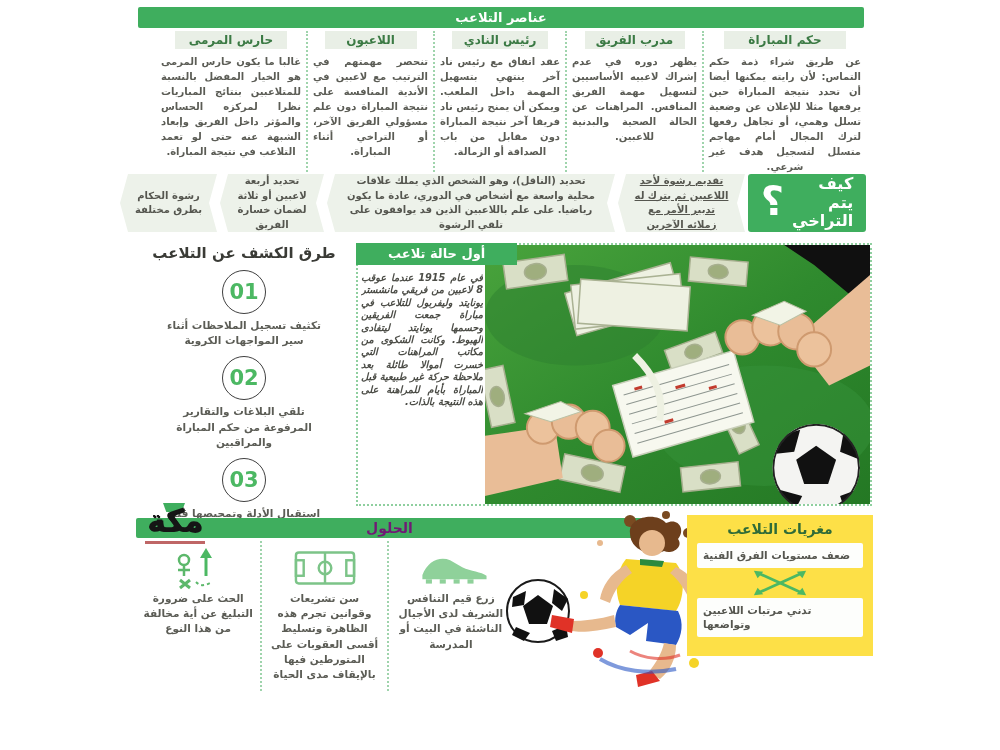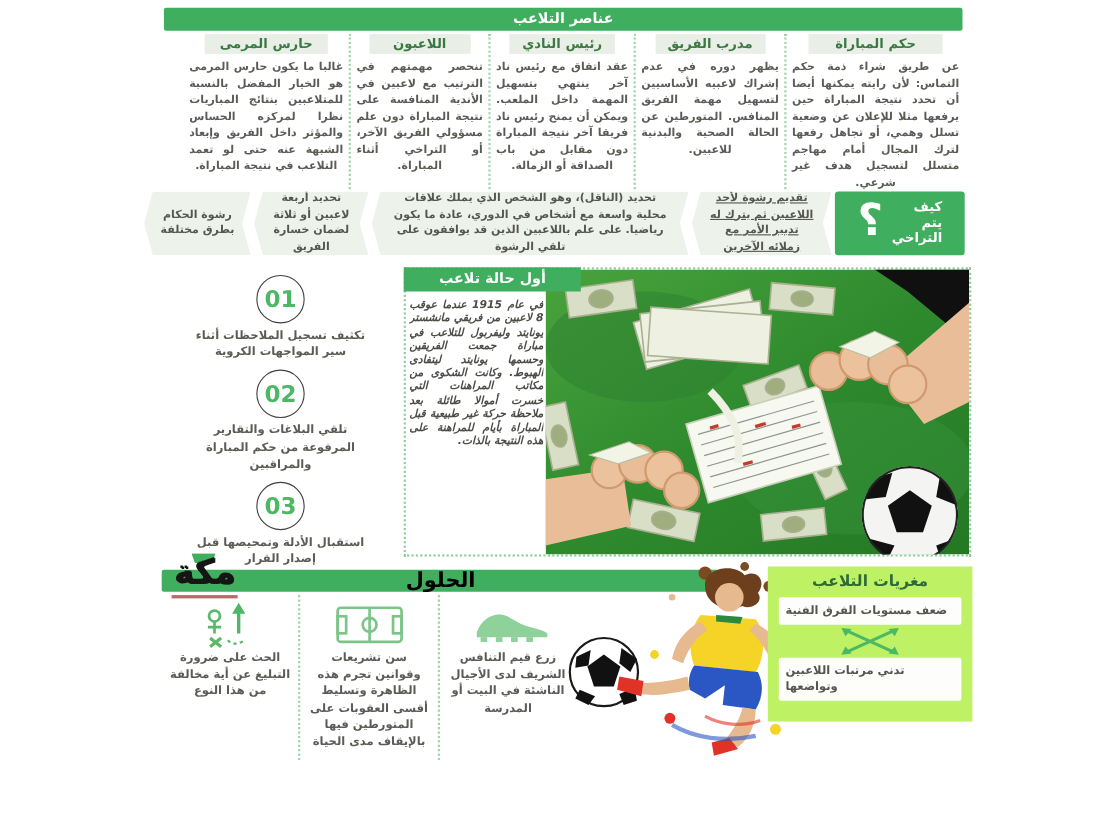--- a/index.html
+++ b/index.html
@@ -5,7 +5,7 @@
   html,body{margin:0;padding:0;background:#ffffff;}
   body{width:1000px;height:750px;position:relative;overflow:hidden;
        font-family:"DejaVu Sans",sans-serif;}
-  .wrap{position:absolute;left:139px;top:0;width:750px;height:596px;direction:rtl;}
+  .wrap{position:absolute;left:128px;top:0;width:750px;height:596px;direction:rtl;}
 
   
   .header-bar{position:absolute;left:10px;right:14px;top:7px;height:21px;

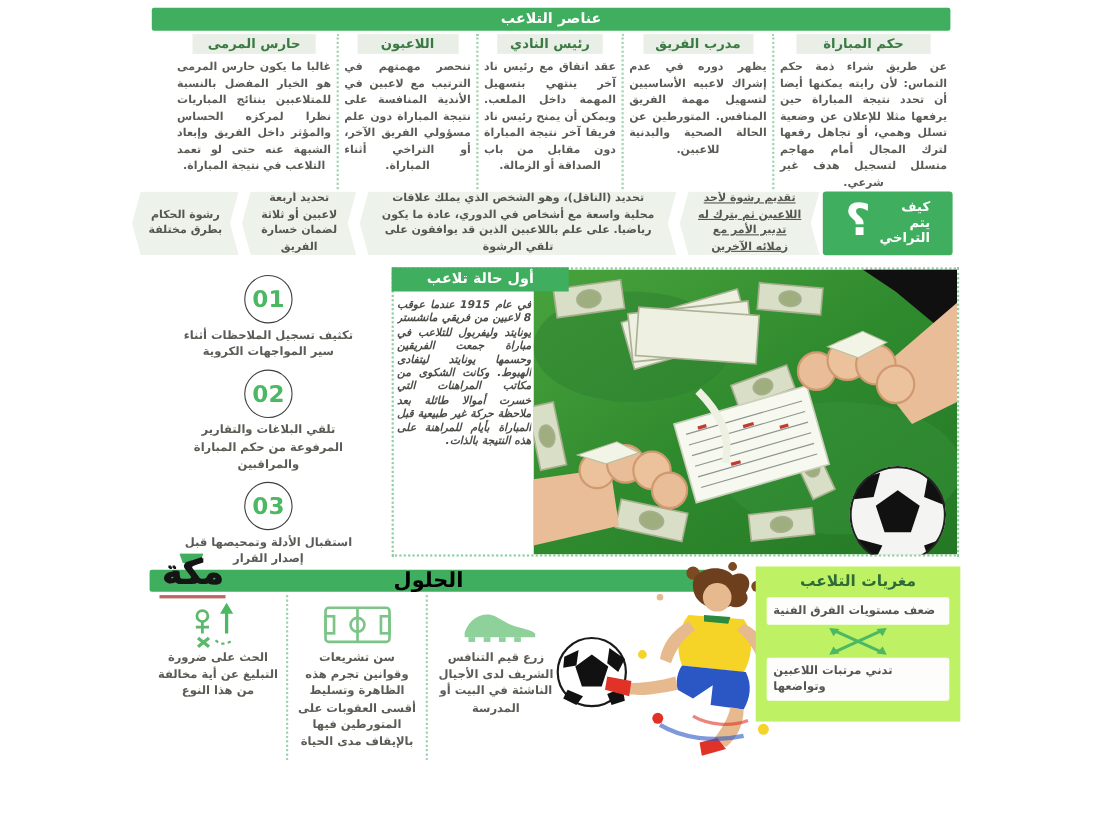--- a/index.html
+++ b/index.html
@@ -102,7 +102,7 @@
     </div>
     <div class="col" style="flex:0 0 137px">
       <div class="col-h">مدرب الفريق</div>
-      <div class="col-b">يظهر دوره في عدم إشراك لاعبيه الأساسيين لتسهيل مهمة الفريق المنافس. المتورطين عن الحالة الصحية والبدنية للاعبين.</div>
+      <div class="col-b">يظهر دوره في عدم إشراك لاعبيه الأساسيين لتسهيل مهمة الفريق المنافس. المراهنات عن الحالة الصحية والبدنية للاعبين.</div>
     </div>
     <div class="col" style="flex:0 0 132px">
       <div class="col-h">رئيس النادي</div>

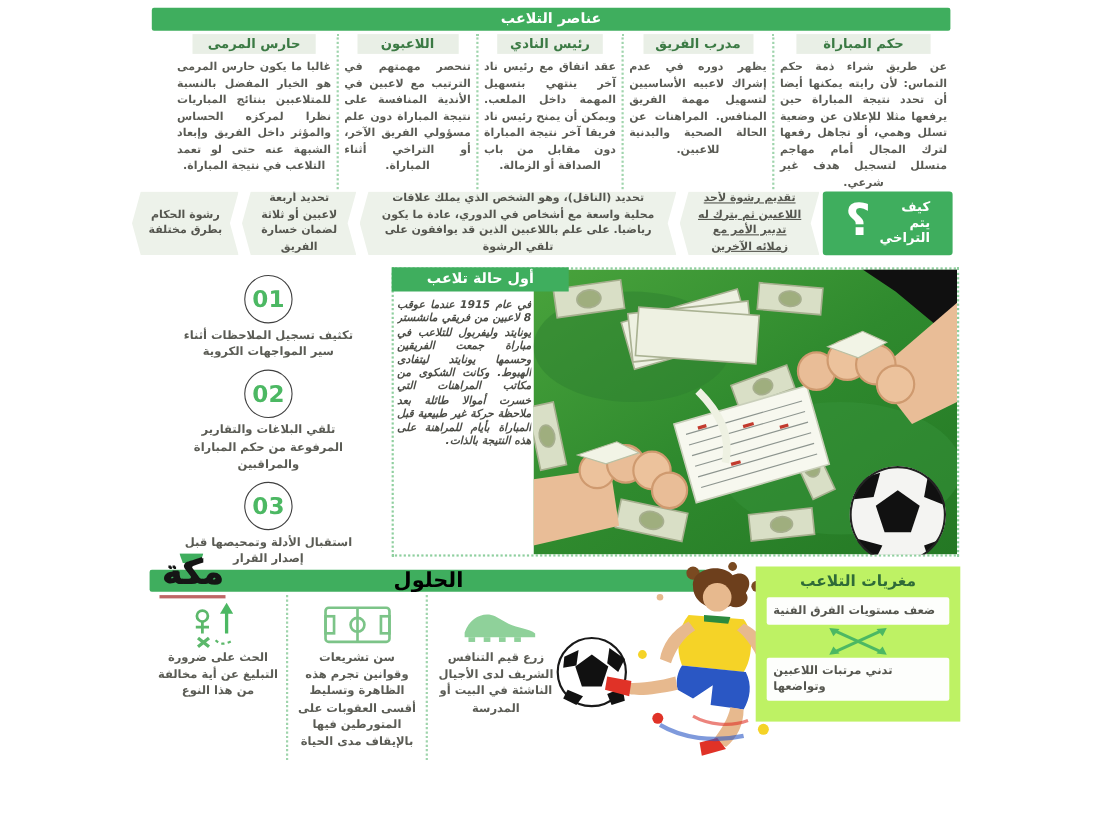--- a/index.html
+++ b/index.html
@@ -26,7 +26,7 @@
   .qbox{flex:0 0 118px;background:#3fae5e;border-radius:3px;color:#fff;display:flex;
       align-items:center;justify-content:center;gap:8px;}
   .qlines{display:flex;flex-direction:column;align-items:flex-start;line-height:1.15;}
-  .qlines span{font-size:12px;font-weight:bold;}
+  .qlines span{font-size:16px;font-weight:bold;}
   .qmark{font-size:40px;font-weight:bold;line-height:1;transform:translateY(-2px);}
   .step{box-sizing:border-box;background:#edf2ea;color:#55564f;font-size:10px;font-weight:bold;
       display:flex;align-items:center;justify-content:center;text-align:center;line-height:1.45;

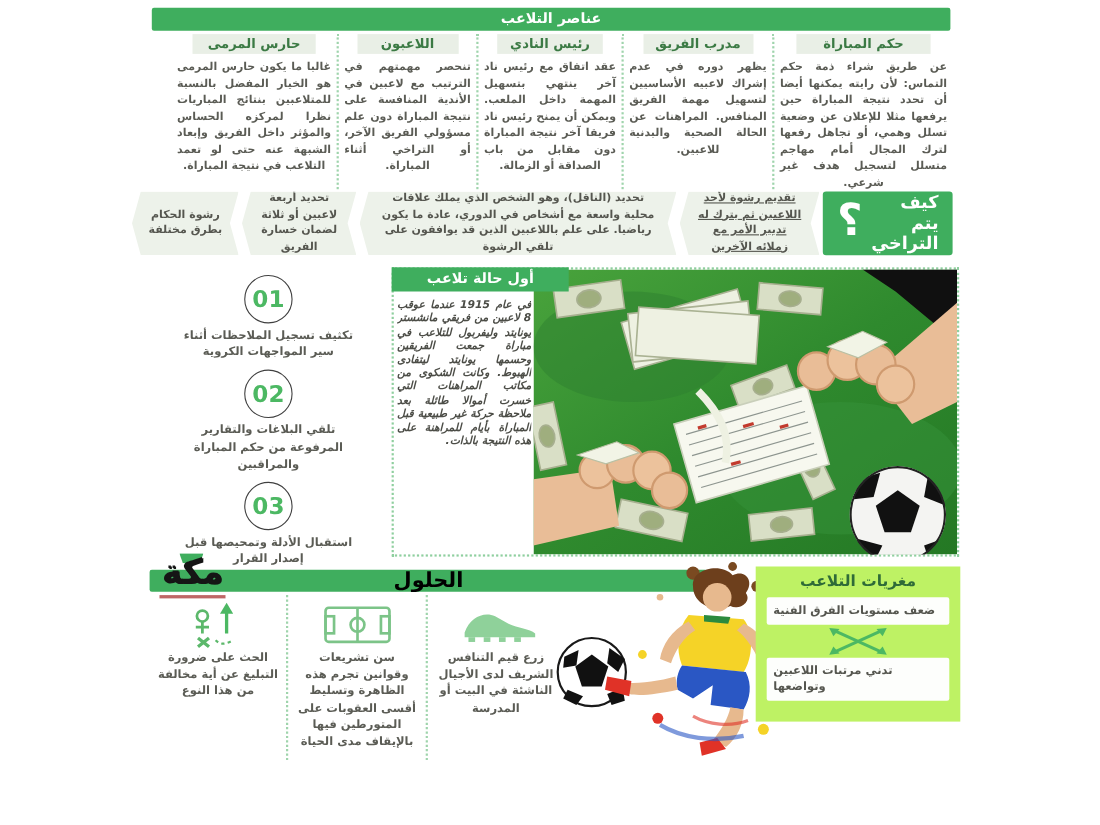--- a/index.html
+++ b/index.html
@@ -134,6 +134,7 @@
   </div>
 
   <div class="detect">
+    <div class="detect-title">طرق الكشف عن التلاعب</div>
     <div class="dstep">
       <div class="dnum">01</div>
       <div class="dtext">تكثيف تسجيل الملاحظات أثناء سير المواجهات الكروية</div>

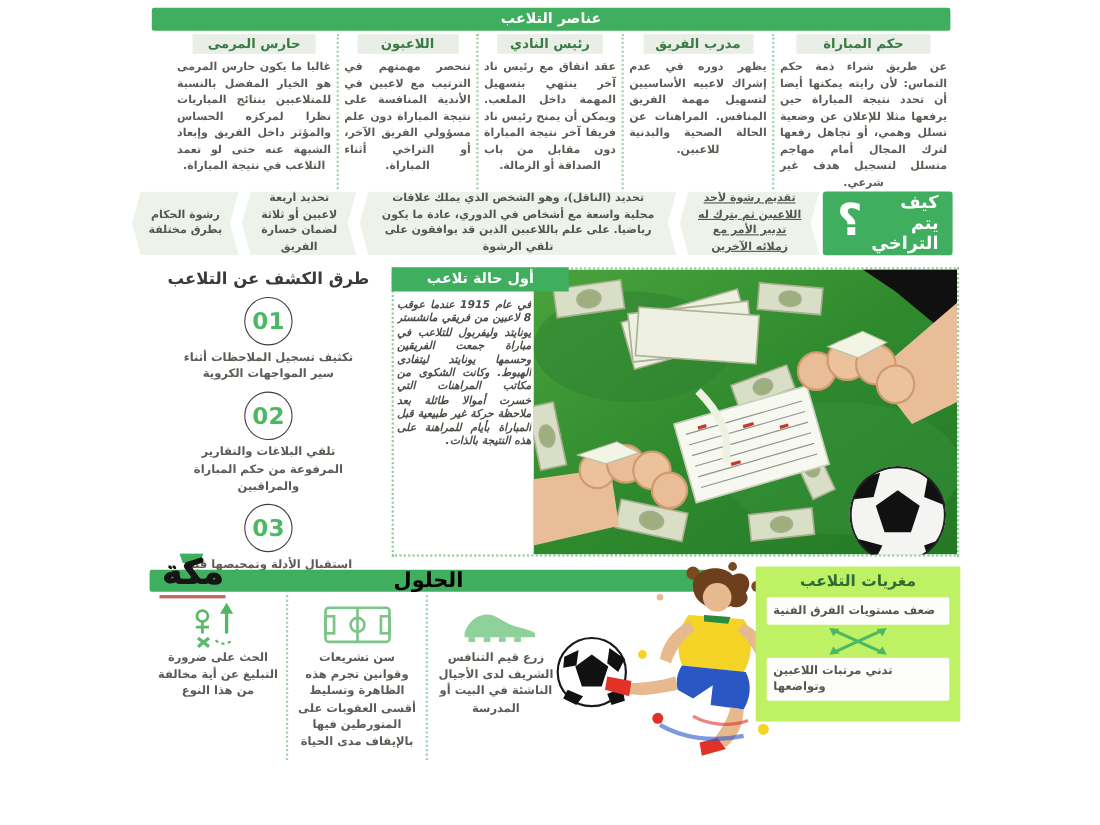--- a/index.html
+++ b/index.html
@@ -59,7 +59,7 @@
   
   .sol-bar{position:absolute;left:8px;top:518px;width:507px;height:20px;background:#3fae5e;
       display:flex;align-items:center;justify-content:center;border-radius:2px;}
-  .sol-bar span{color:#000000;font-size:19px;font-weight:bold;}
+  .sol-bar span{color:#701a75;font-size:14px;font-weight:bold;}
   .sol-items{position:absolute;left:8px;top:541px;width:377px;height:150px;display:flex;}
   .sol-item{flex:1 1 0;box-sizing:border-box;padding:4px 6px;border-left:2px dotted #9fd4ac;
       display:flex;flex-direction:column;align-items:center;}

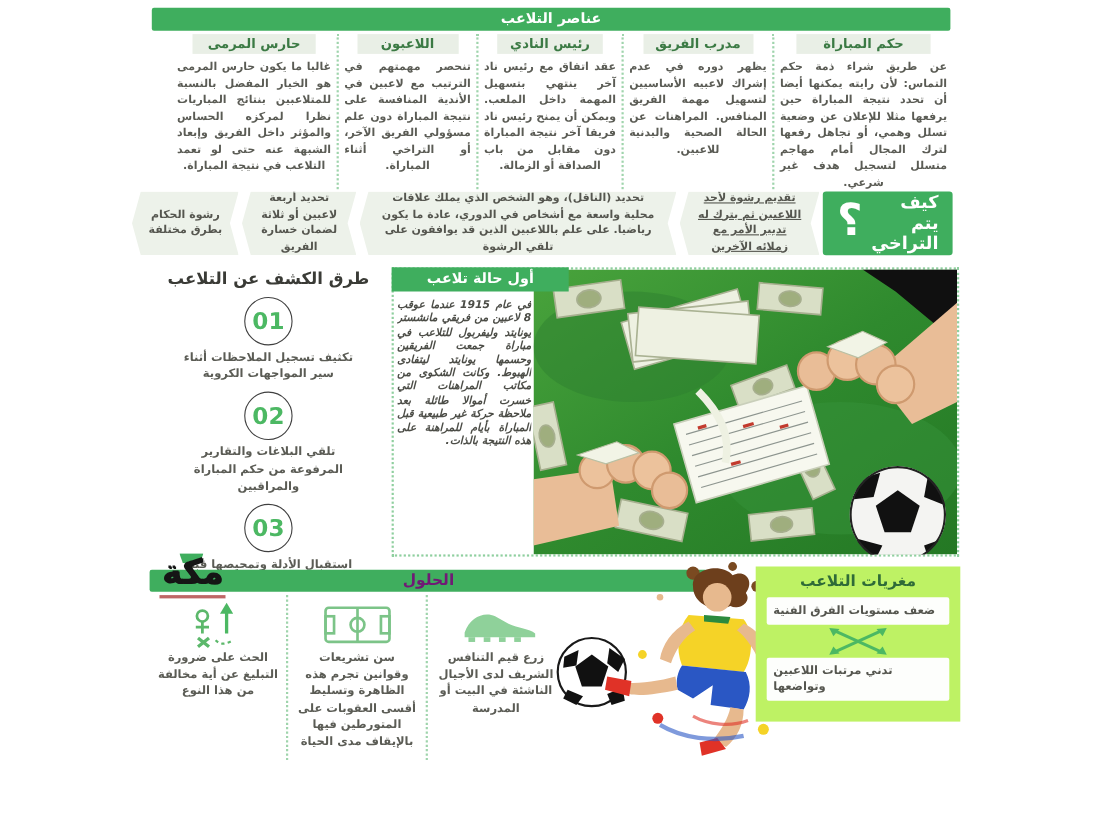--- a/index.html
+++ b/index.html
@@ -79,7 +79,7 @@
   .player{position:absolute;left:352px;top:503px;width:252px;height:192px;pointer-events:none;}
 
   
-  .tempt{position:absolute;left:559px;top:515px;width:186px;height:141px;background:#bef264;
+  .tempt{position:absolute;left:559px;top:515px;width:186px;height:141px;background:#fde047;
       box-sizing:border-box;padding:6px 10px;display:flex;flex-direction:column;align-items:center;}
   .tempt-title{font-size:14px;font-weight:bold;color:#2f6b38;margin-bottom:6px;}
   .tempt-box{background:#fdfefc;border-radius:2px;width:100%;box-sizing:border-box;

